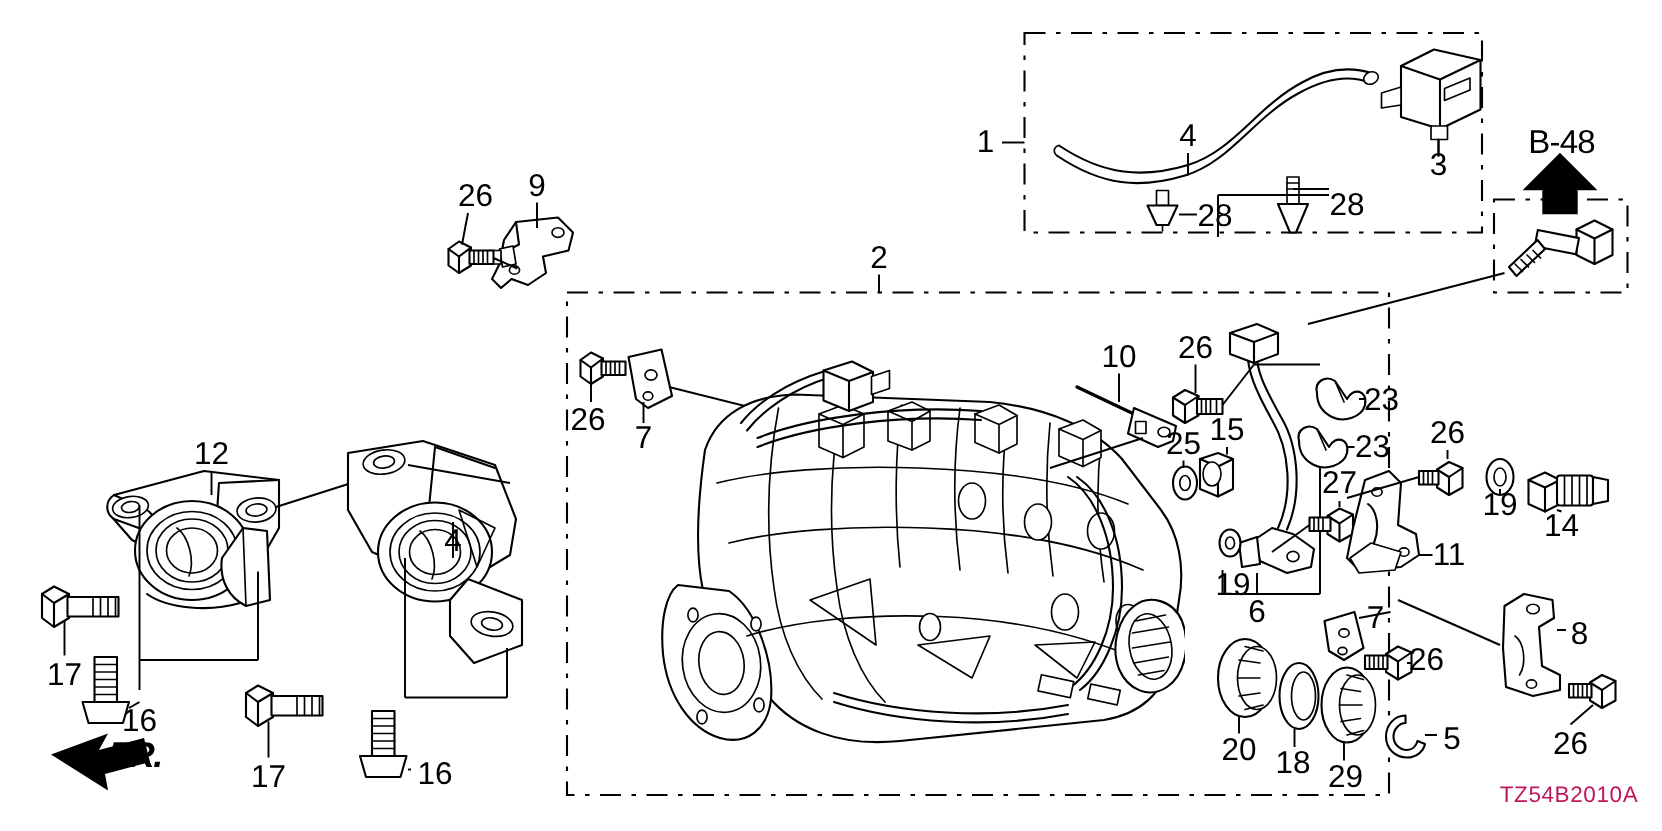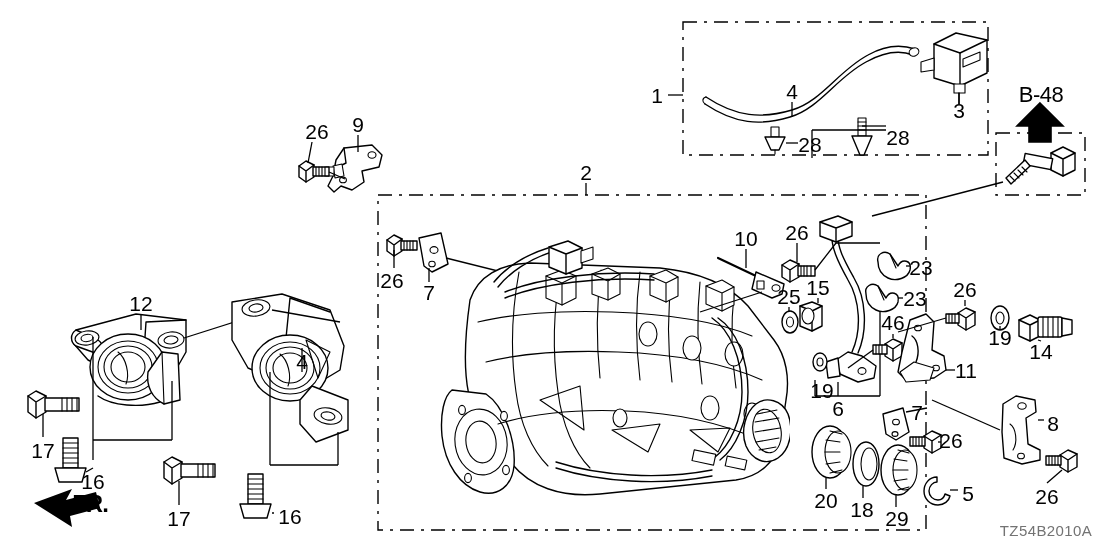--- a/index.html
+++ b/index.html
@@ -497,7 +497,7 @@
 <div class="lbl" style="left:965px;top:289px">26</div>
 <div class="lbl" style="left:951px;top:440px">26</div>
 <div class="lbl" style="left:1047px;top:496px">26</div>
-<div class="lbl" style="left:893px;top:322px">46</div>
+<div class="lbl" style="left:893px;top:322px">27</div>
 <div class="lbl" style="left:898px;top:137px">28</div>
 
 <div class="b48" style="left:1041px;top:95px">B-48</div>

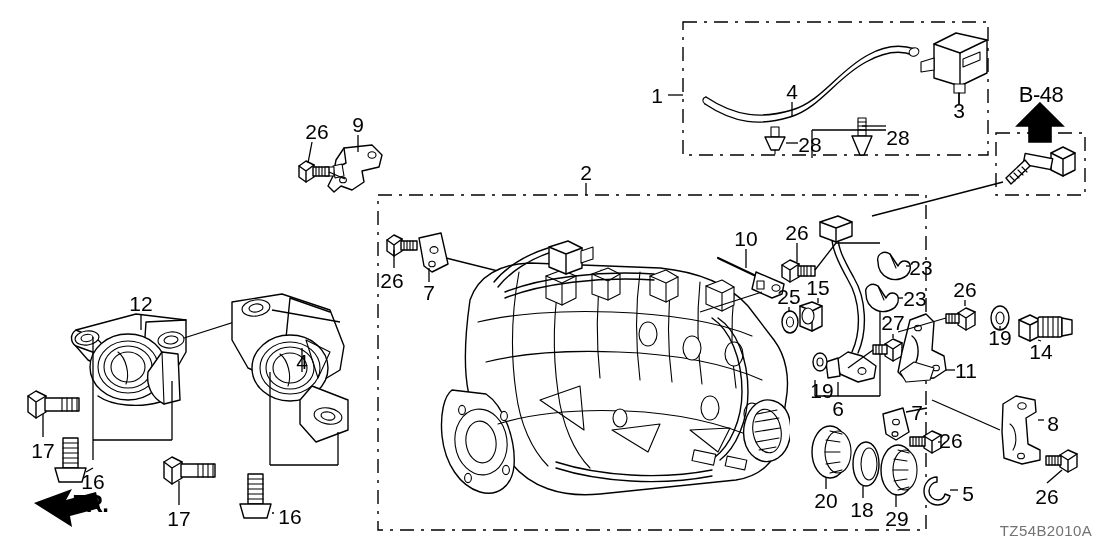--- a/index.html
+++ b/index.html
@@ -13,7 +13,7 @@
         transform:translate(-50%,-50%);white-space:nowrap;}
   .b48{position:absolute;font-size:22px;font-weight:normal;letter-spacing:-.5px;
        transform:translate(-50%,-50%);white-space:nowrap;}
-  .fr{position:absolute;font-size:24px;font-weight:bold;
+  .fr{position:absolute;font-size:24px;font-weight:bold;font-style:italic;
       transform:translate(-50%,-50%);white-space:nowrap;letter-spacing:-1px;}
 </style>
 </head>

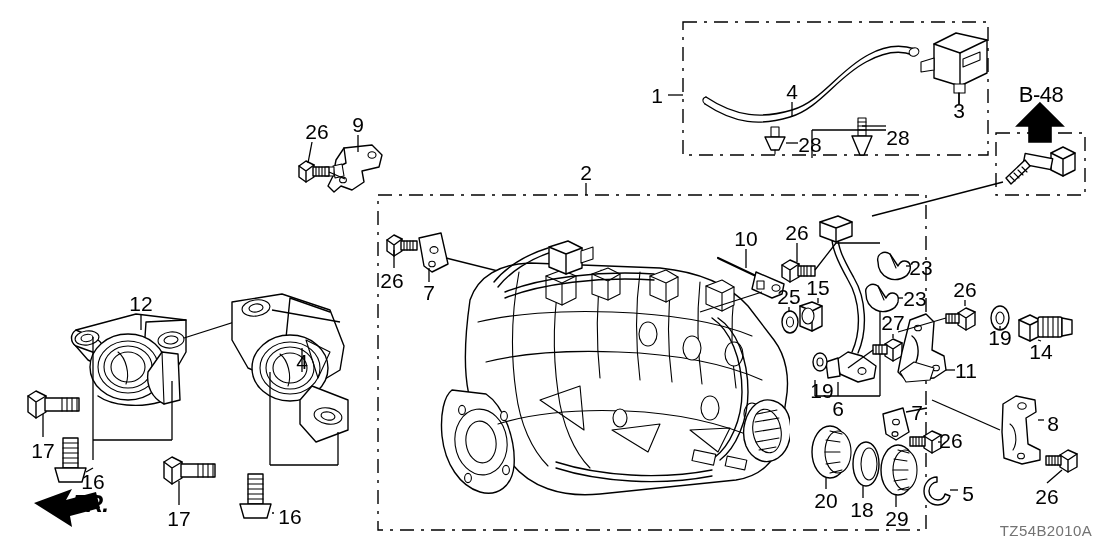--- a/index.html
+++ b/index.html
@@ -9,7 +9,7 @@
   #art{position:absolute;left:0;top:0;width:1108px;height:554px;}
   .lbl{position:absolute;font-family:"Liberation Sans",sans-serif;color:#000;
        font-size:21px;line-height:1;white-space:nowrap;transform:translate(-50%,-50%);}
-  .code{position:absolute;font-size:15px;letter-spacing:.4px;color:#737373;
+  .code{position:absolute;font-size:15px;letter-spacing:.4px;color:#be185d;
         transform:translate(-50%,-50%);white-space:nowrap;}
   .b48{position:absolute;font-size:22px;font-weight:normal;letter-spacing:-.5px;
        transform:translate(-50%,-50%);white-space:nowrap;}

